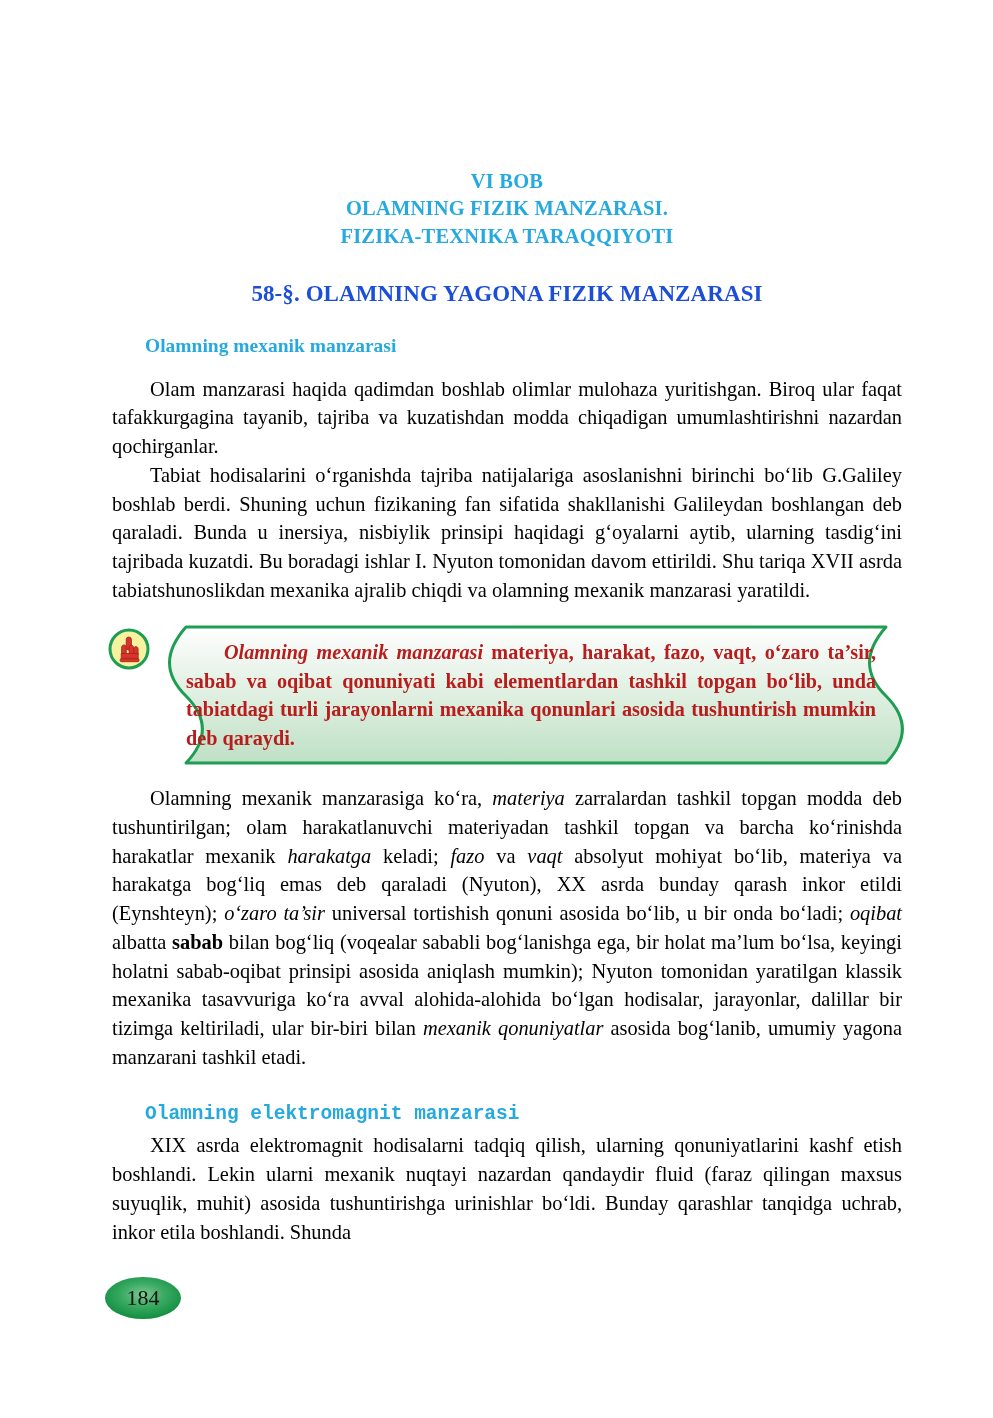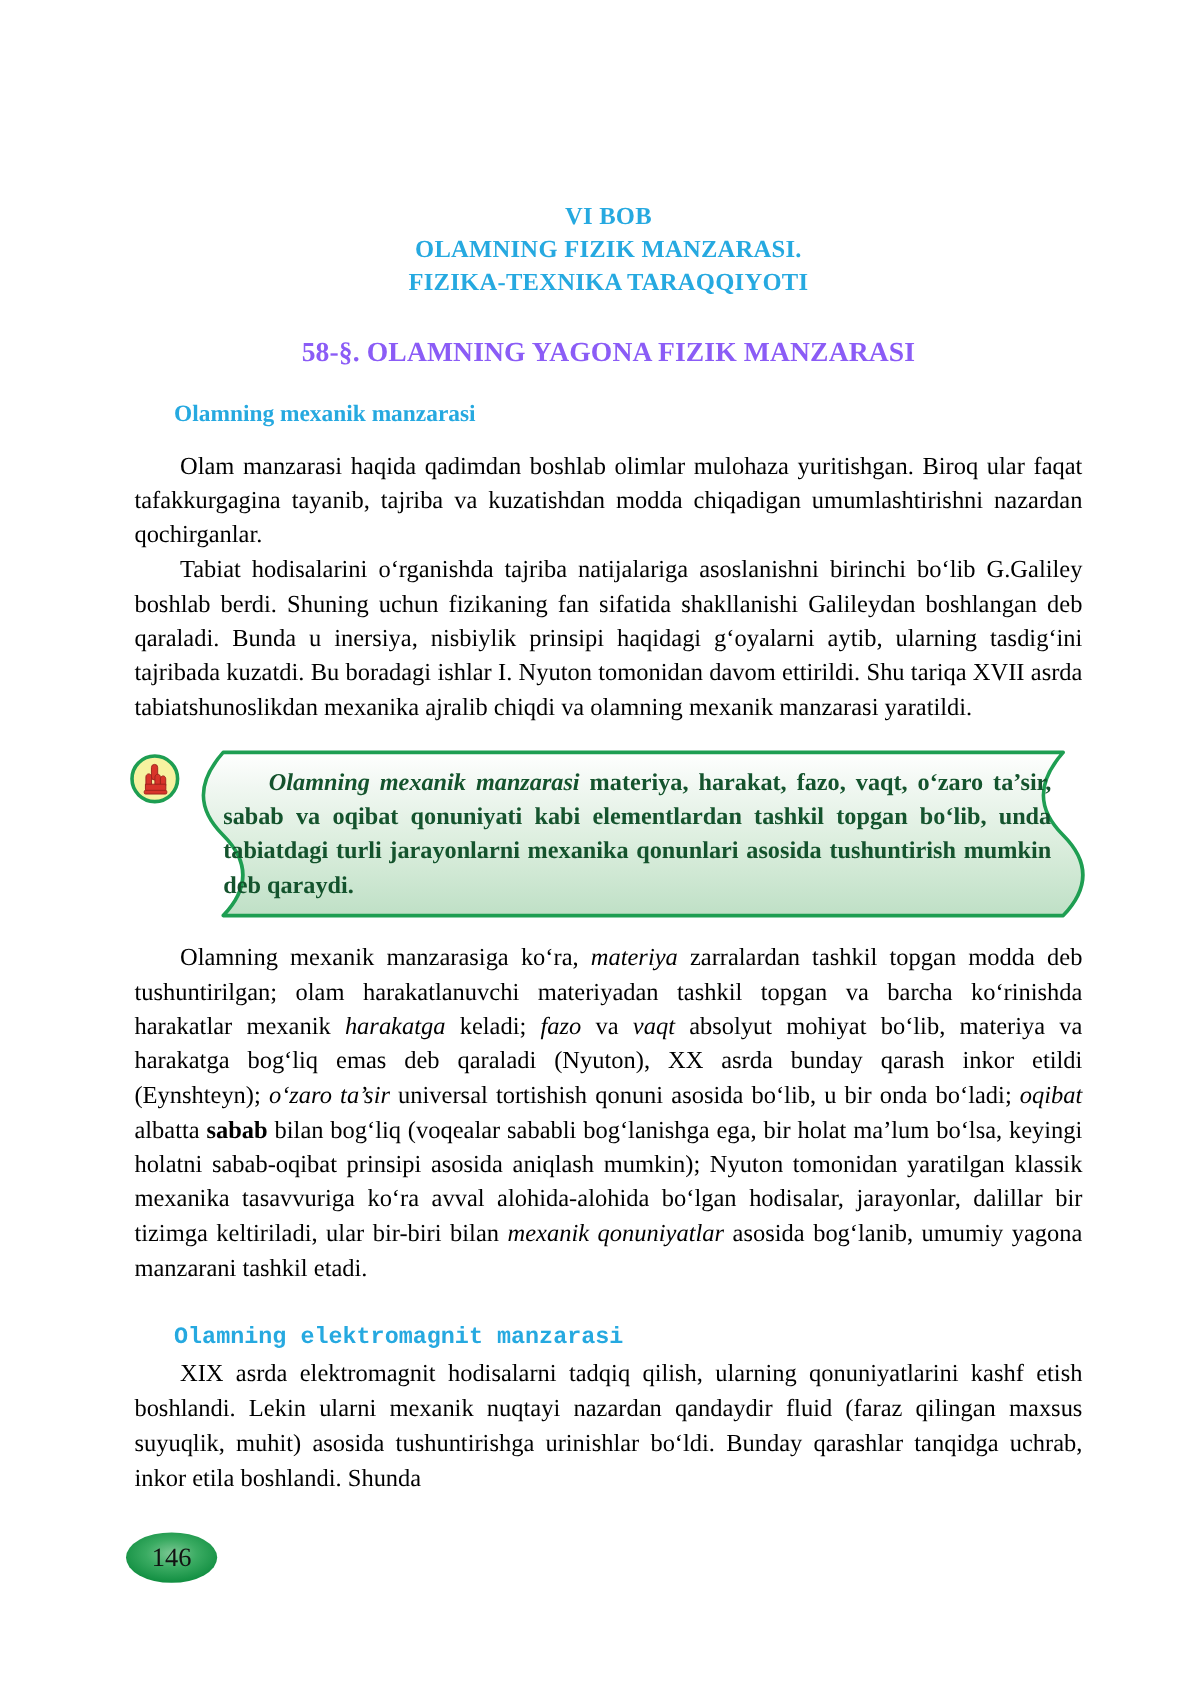--- a/index.html
+++ b/index.html
@@ -48,7 +48,7 @@
   .section-title {
     margin-top: 31px;
     text-align: center;
-    color: #8b5cf6;
+    color: #1d4ed8;
     font-weight: bold;
     font-size: 23px;
     letter-spacing: 0.1px;

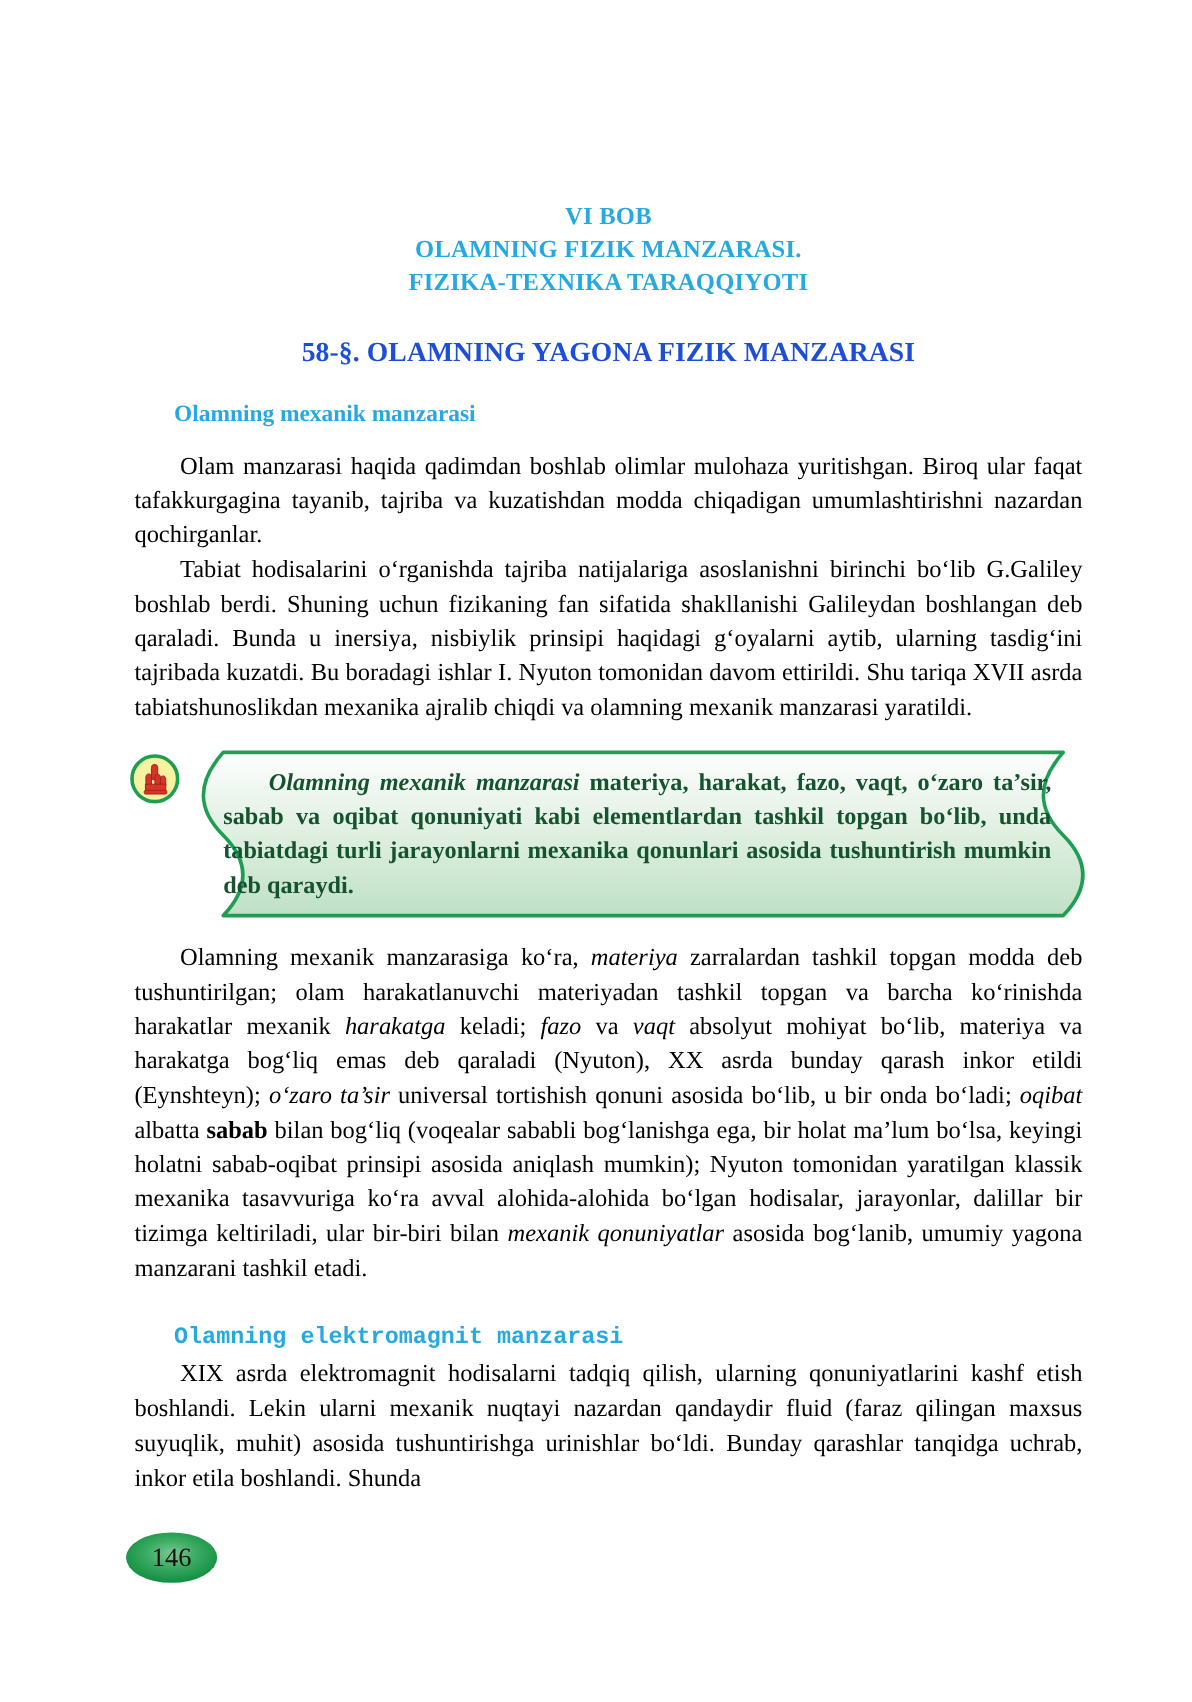--- a/index.html
+++ b/index.html
@@ -112,7 +112,7 @@
     text-align: justify;
     text-justify: inter-word;
     text-indent: 38px;
-    color: #14532d;
+    color: #b91c1c;
   }
   .callout-text i {
     font-style: italic;

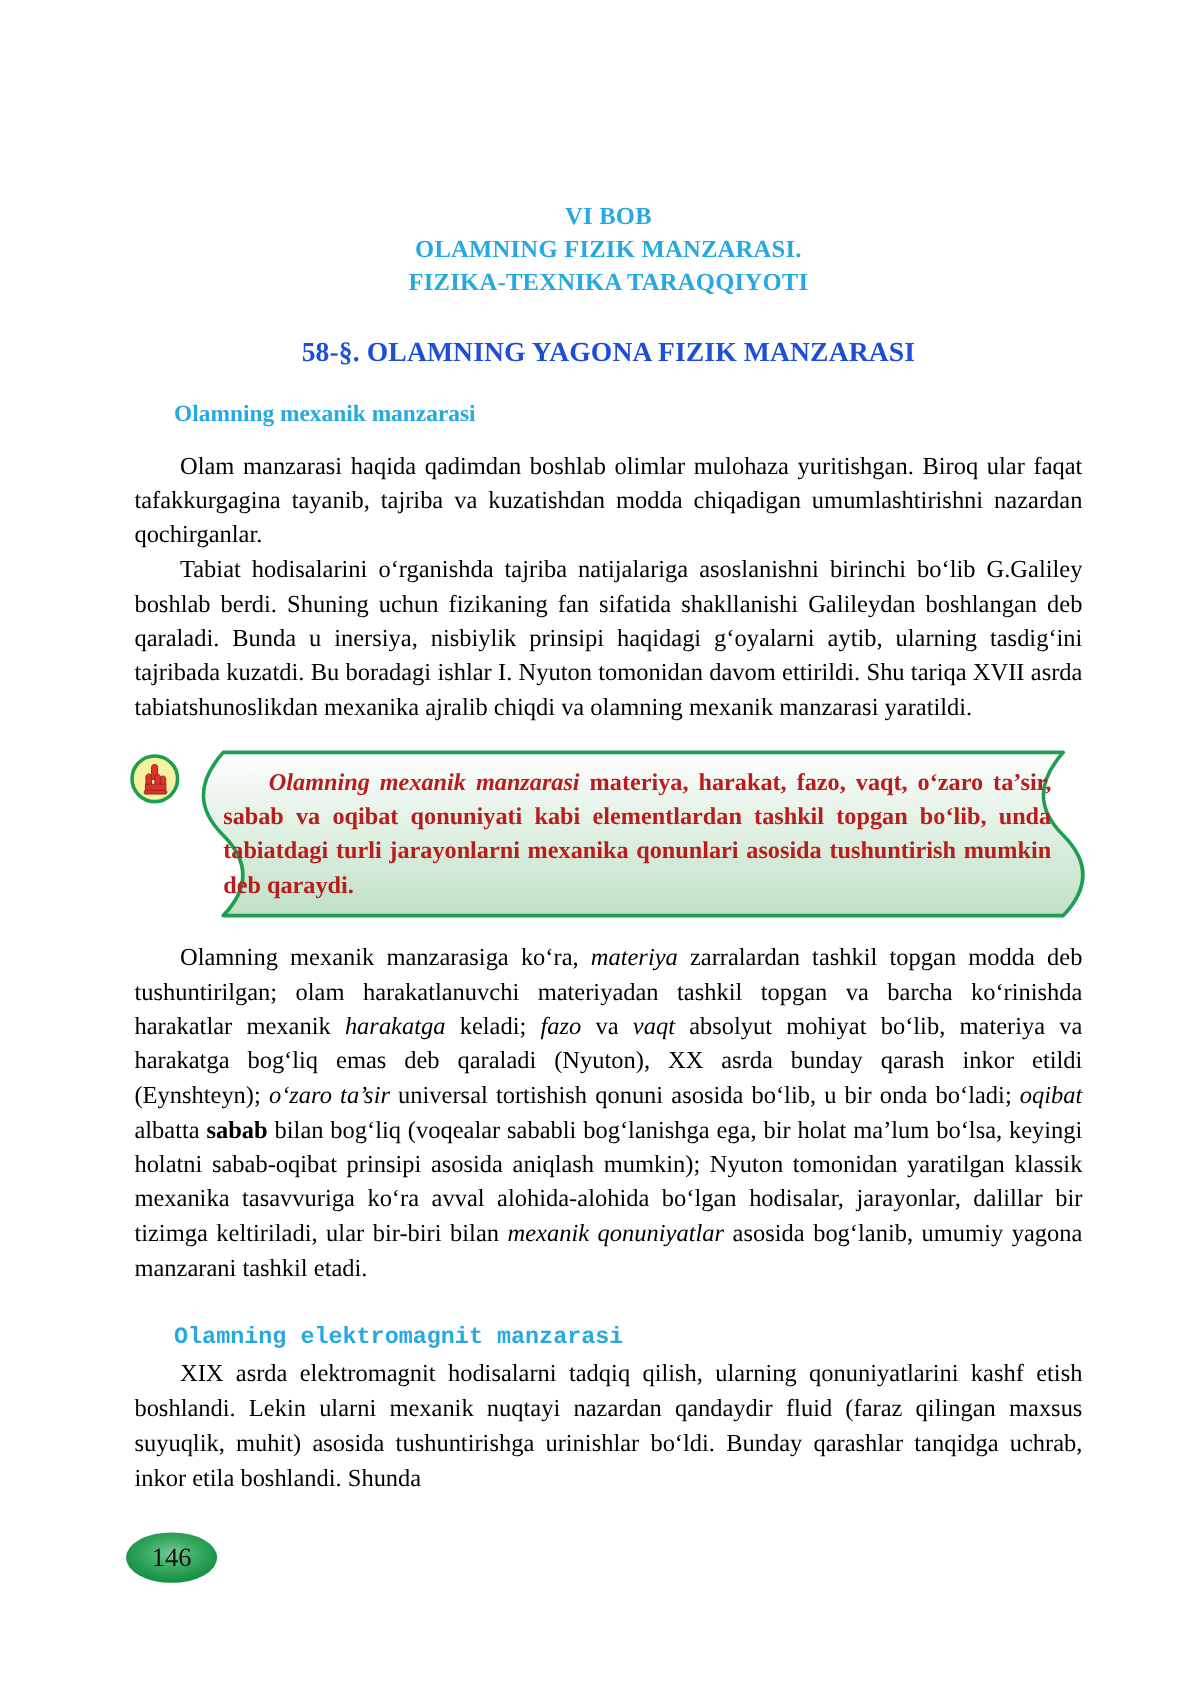--- a/index.html
+++ b/index.html
@@ -218,7 +218,7 @@
       </defs>
       <ellipse cx="39" cy="22" rx="38" ry="21" fill="url(#badgeGrad)"></ellipse>
     </svg>
-    <div class="num">146</div>
+    <div class="num">184</div>
   </div>
 
 </div>

